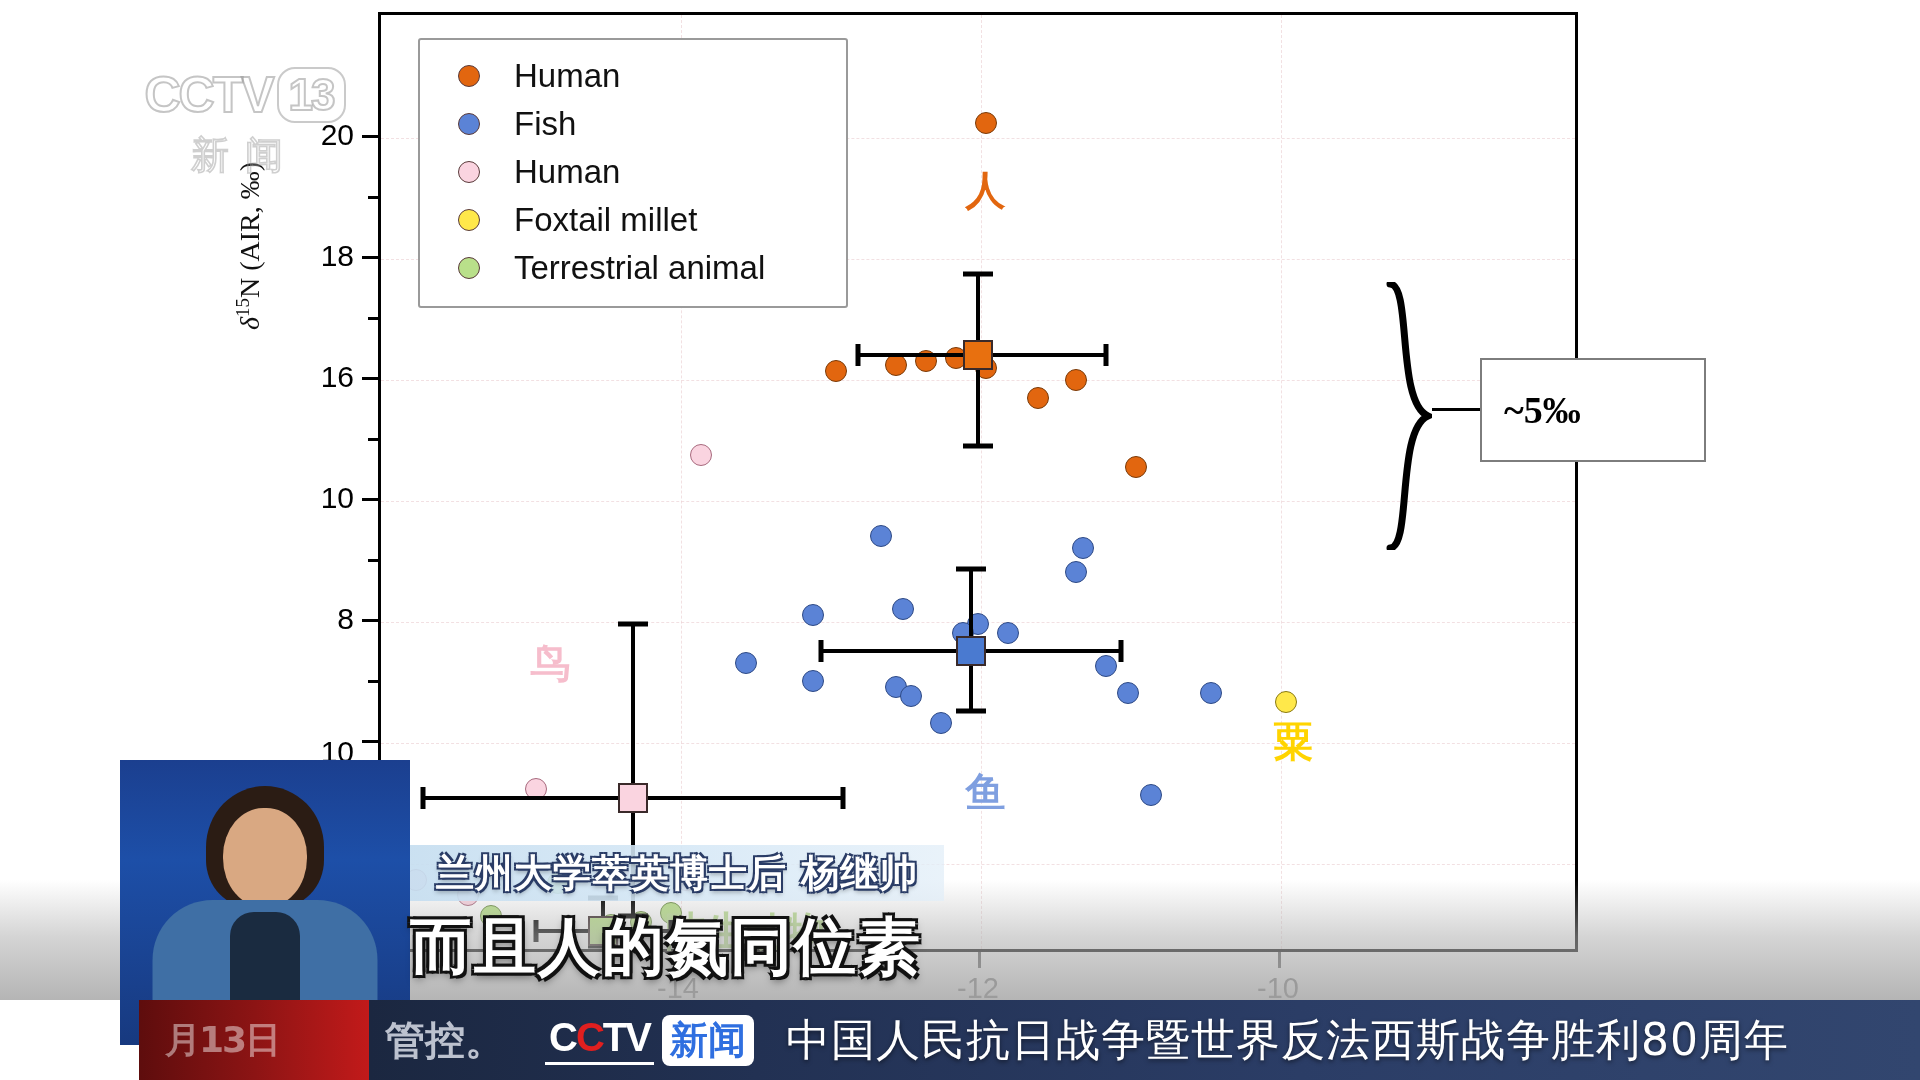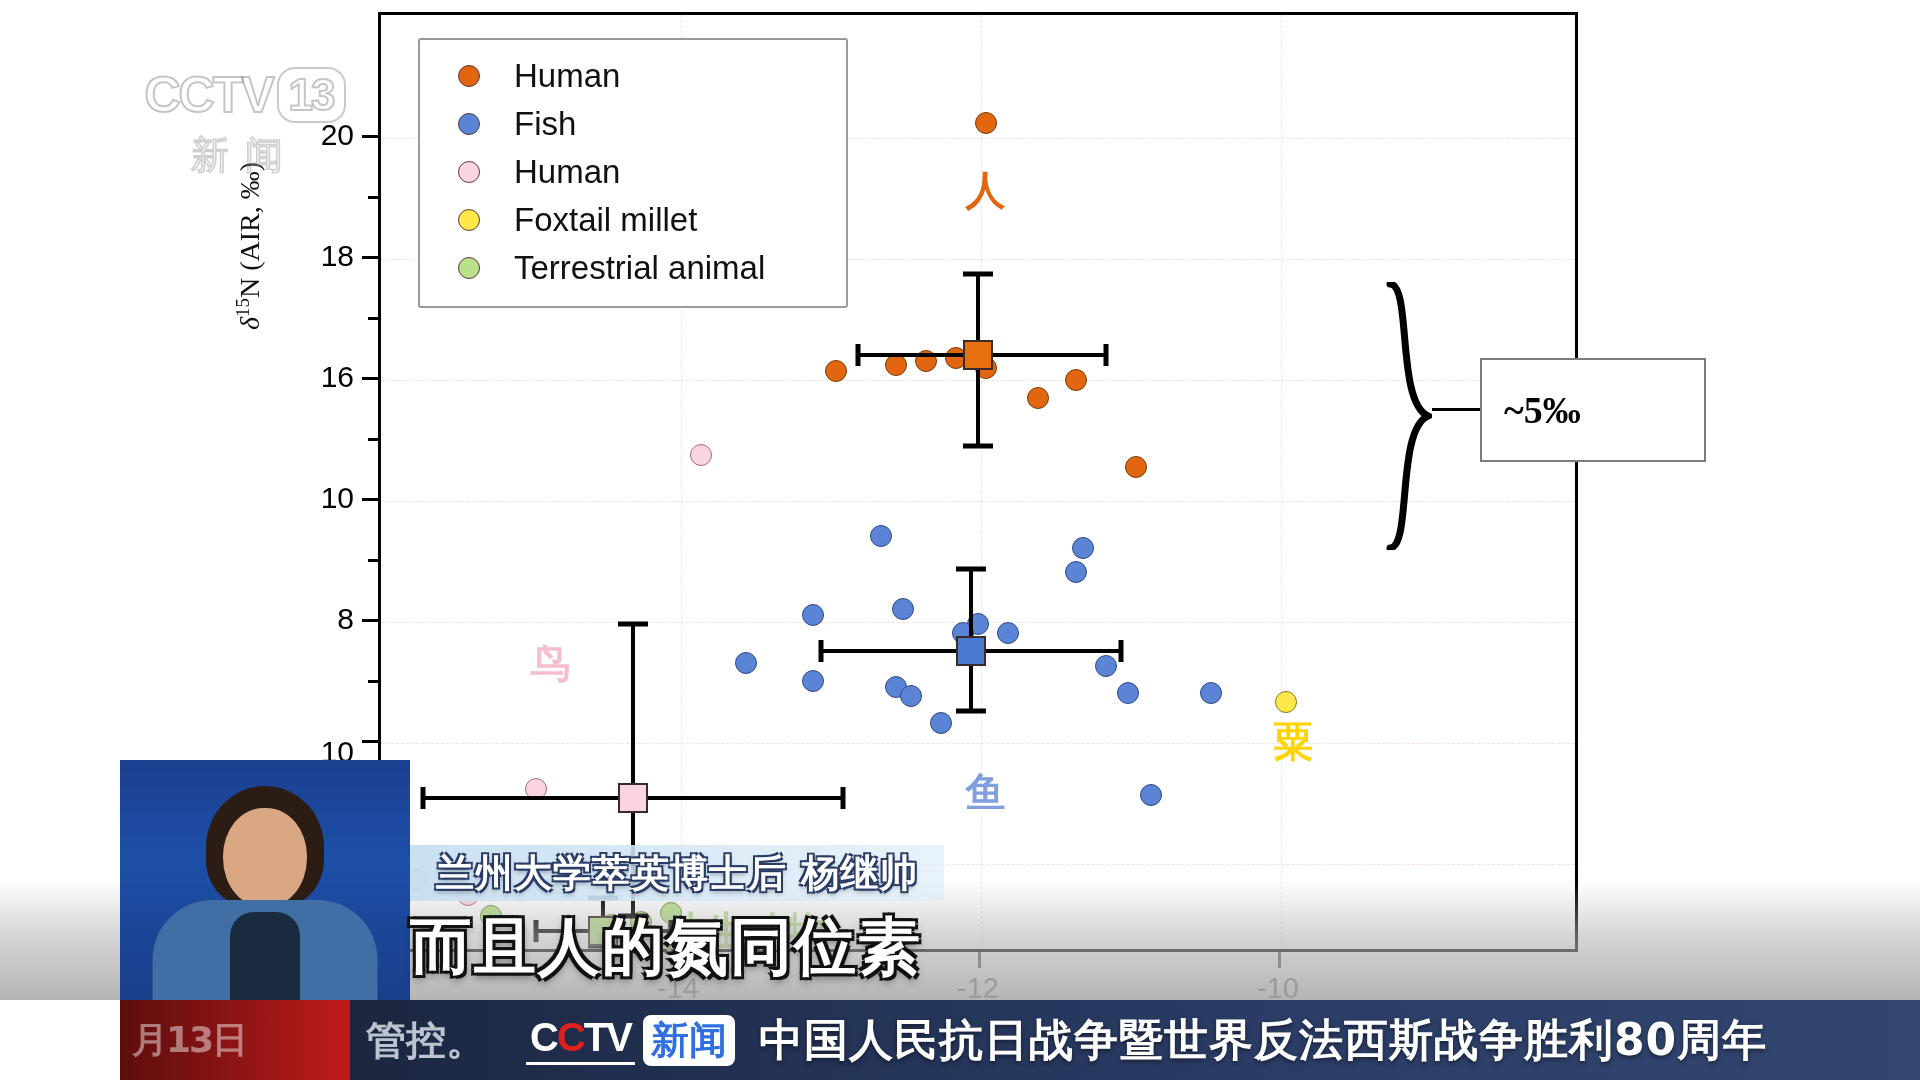--- a/index.html
+++ b/index.html
@@ -207,9 +207,10 @@
   #bb-left-pad { width:120px; background:#fff; }
   #bb-date {
     width:230px; background:linear-gradient(90deg,#5e0d0d 0%,#8c1414 50%,#c21a1a 100%);
-    display:flex; align-items:center; justify-content:flex-start; padding-left:12px;
+    display:flex; align-items:center; justify-content:flex-start; padding-left:26px;
     color:rgba(255,255,255,.45); font-size:36px; font-weight:bold; letter-spacing:-2px;
     font-family:"DejaVu Sans", sans-serif;
+    margin-left:19px;
   }
   #bb-time {
     width:150px; background:linear-gradient(90deg,#c21a1a 0%,#d62020 100%);

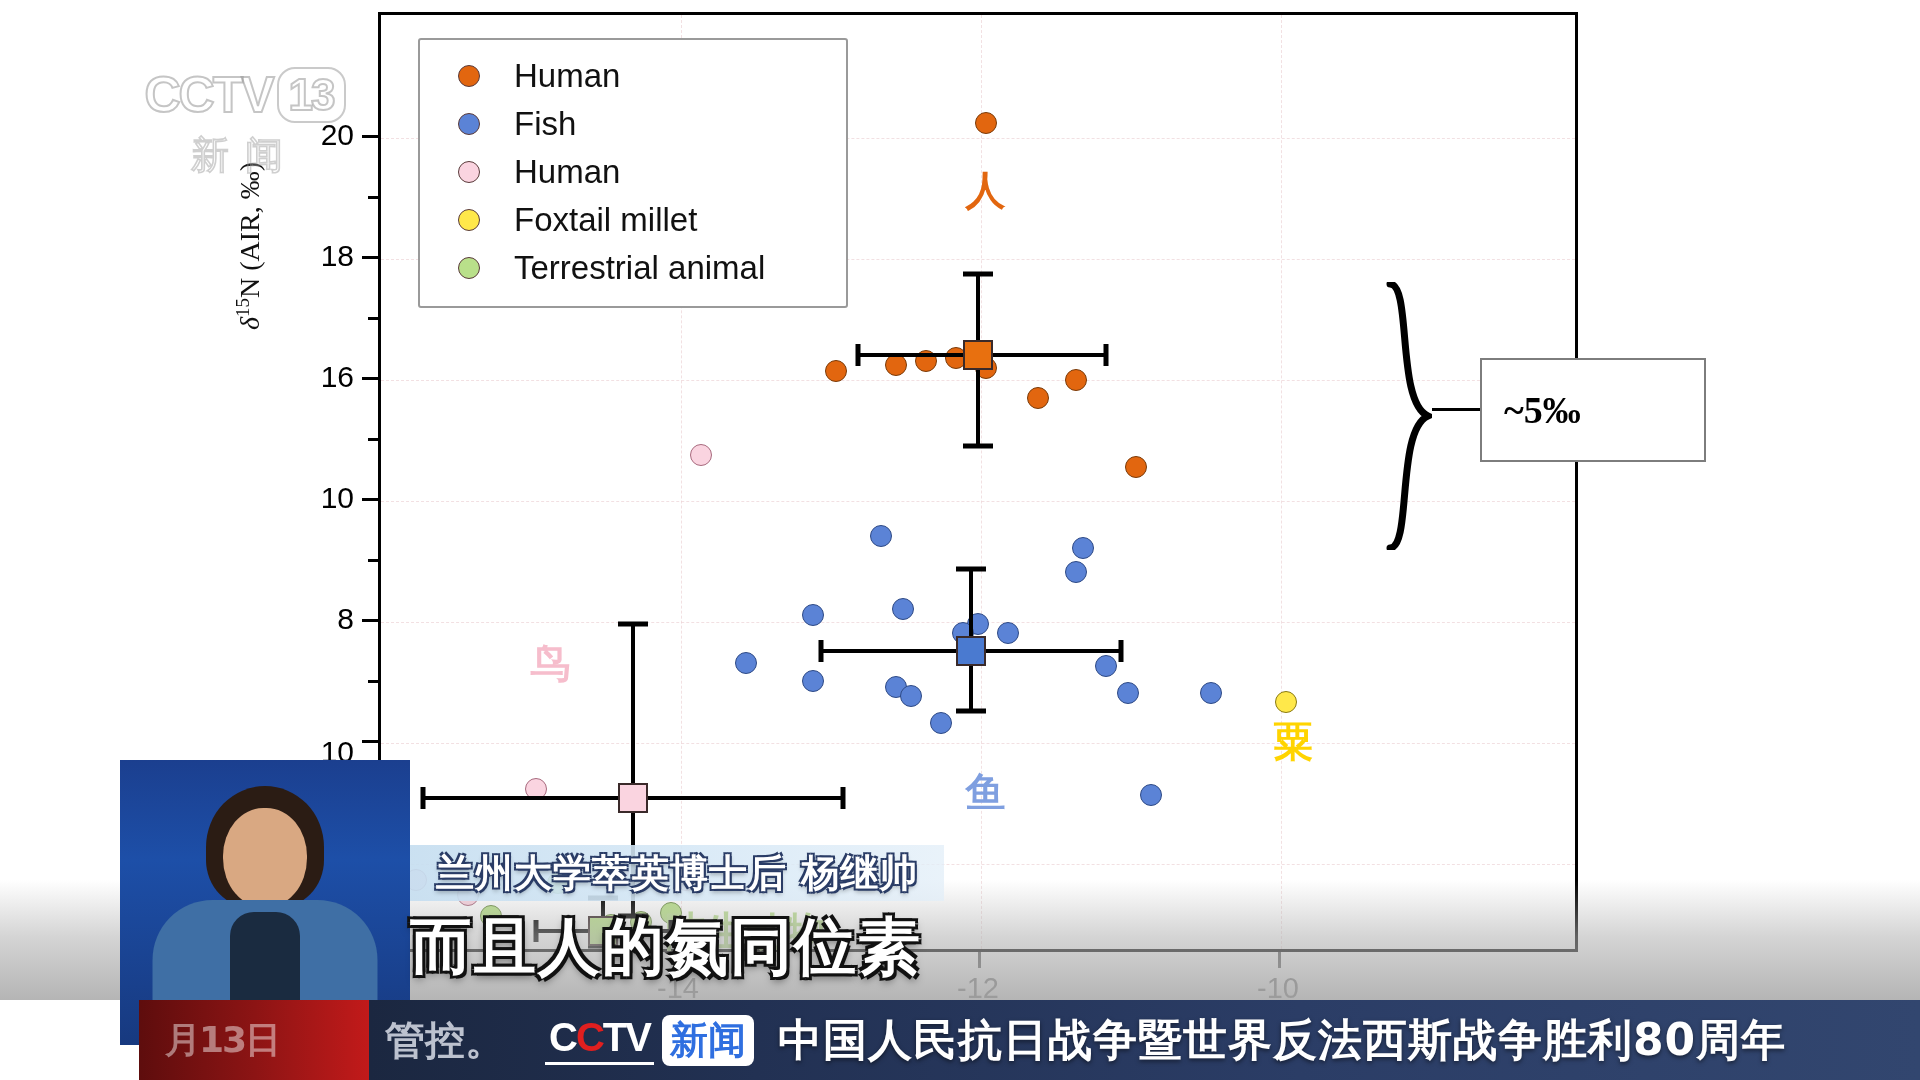--- a/index.html
+++ b/index.html
@@ -241,9 +241,10 @@
     background:#fff; border-radius:8px; padding:0 8px;
   }
   #bb-headline {
-    color:#fff; font-size:44px; font-weight:bold; white-space:nowrap;
+    color:#fff; font-size:44px; font-weight:normal; white-space:nowrap;
     font-family:"DejaVu Sans", sans-serif; letter-spacing:1px;
     text-shadow:0 2px 4px rgba(0,0,0,.5);
+    margin-left:8px;
   }
 
   

